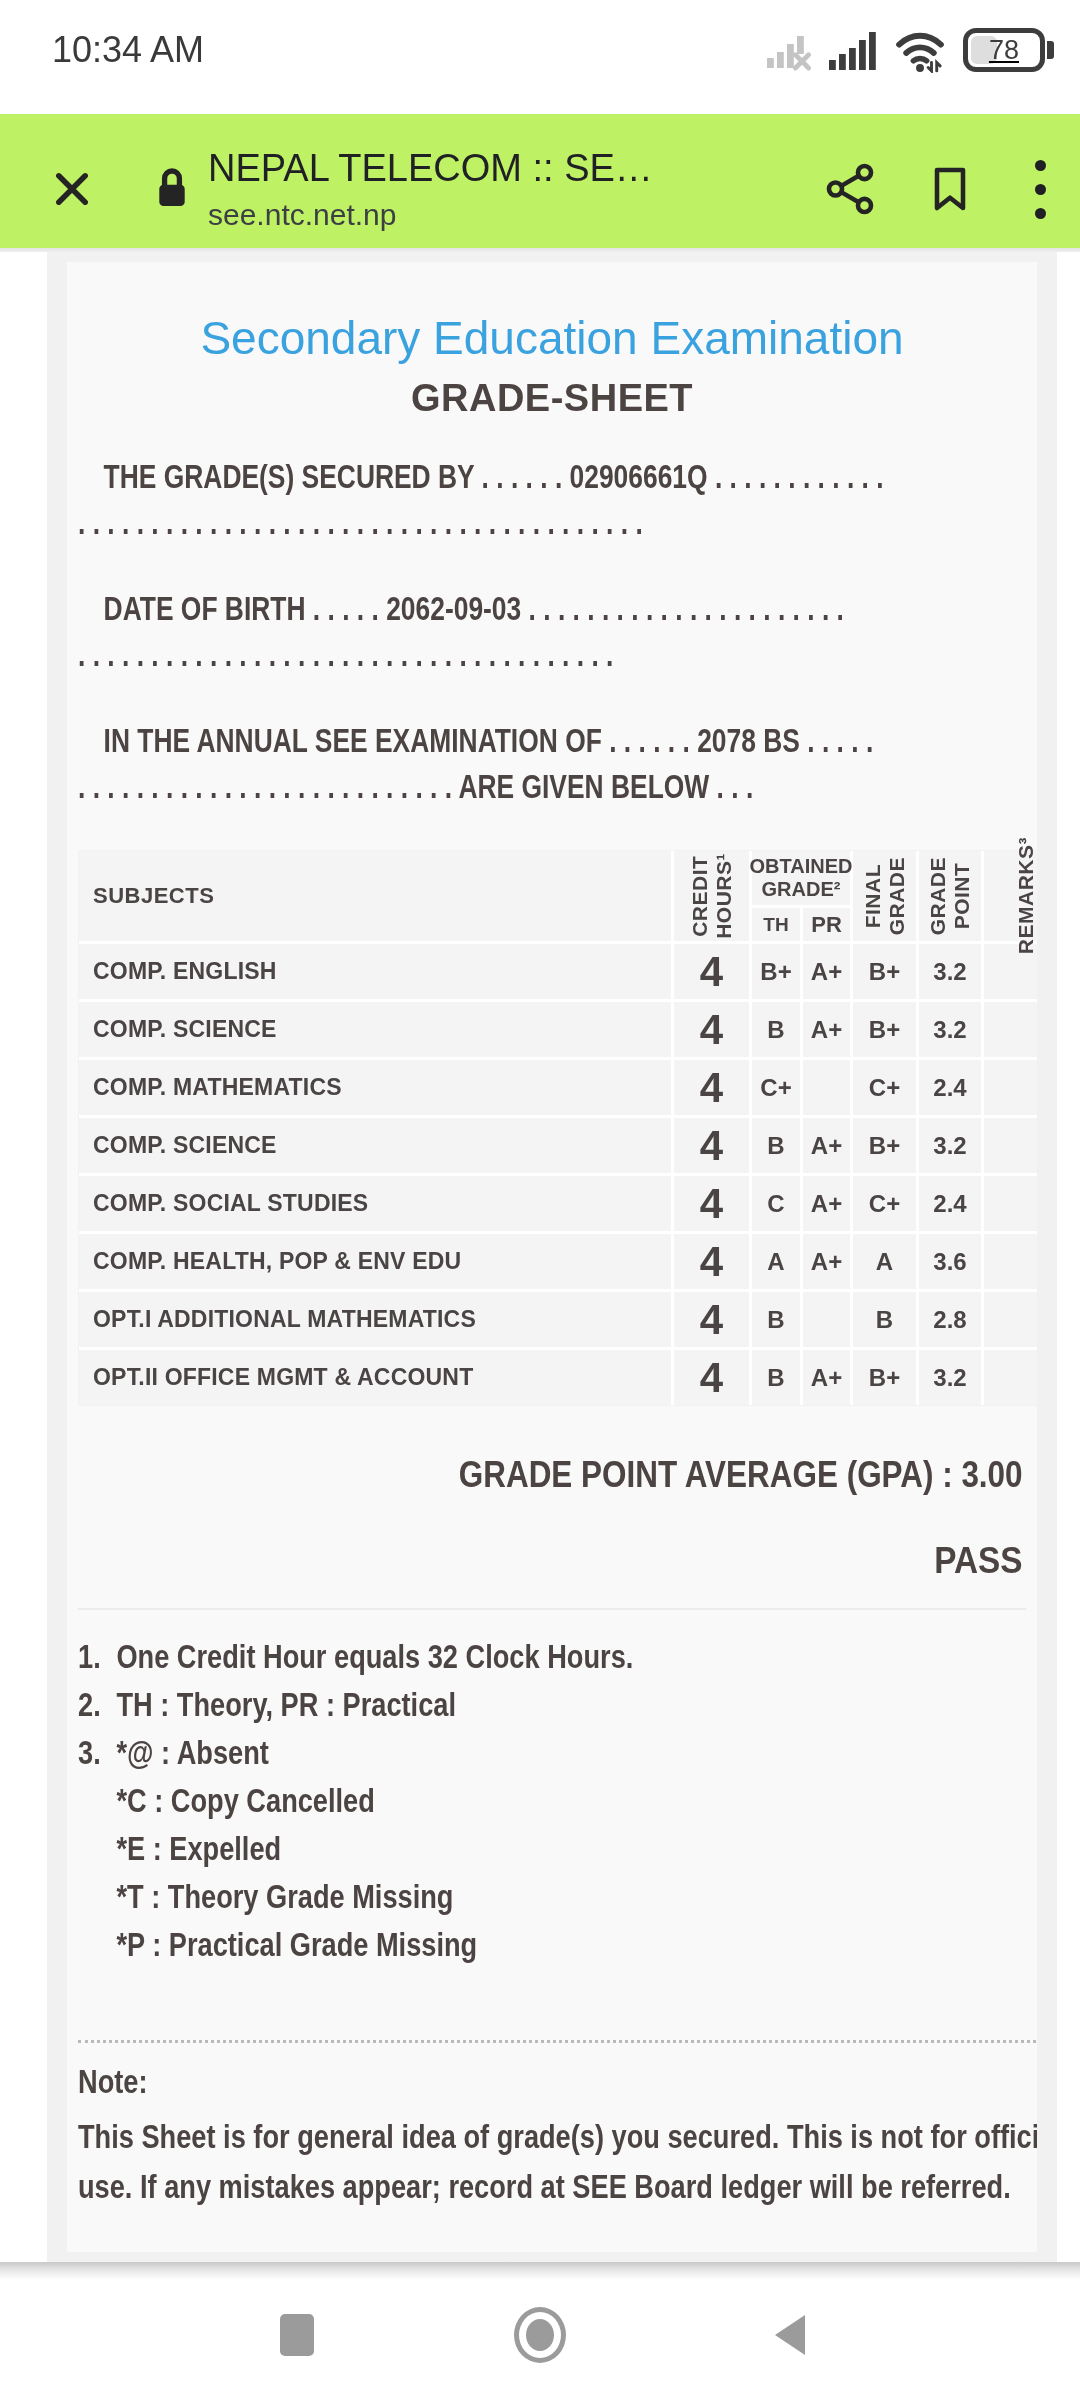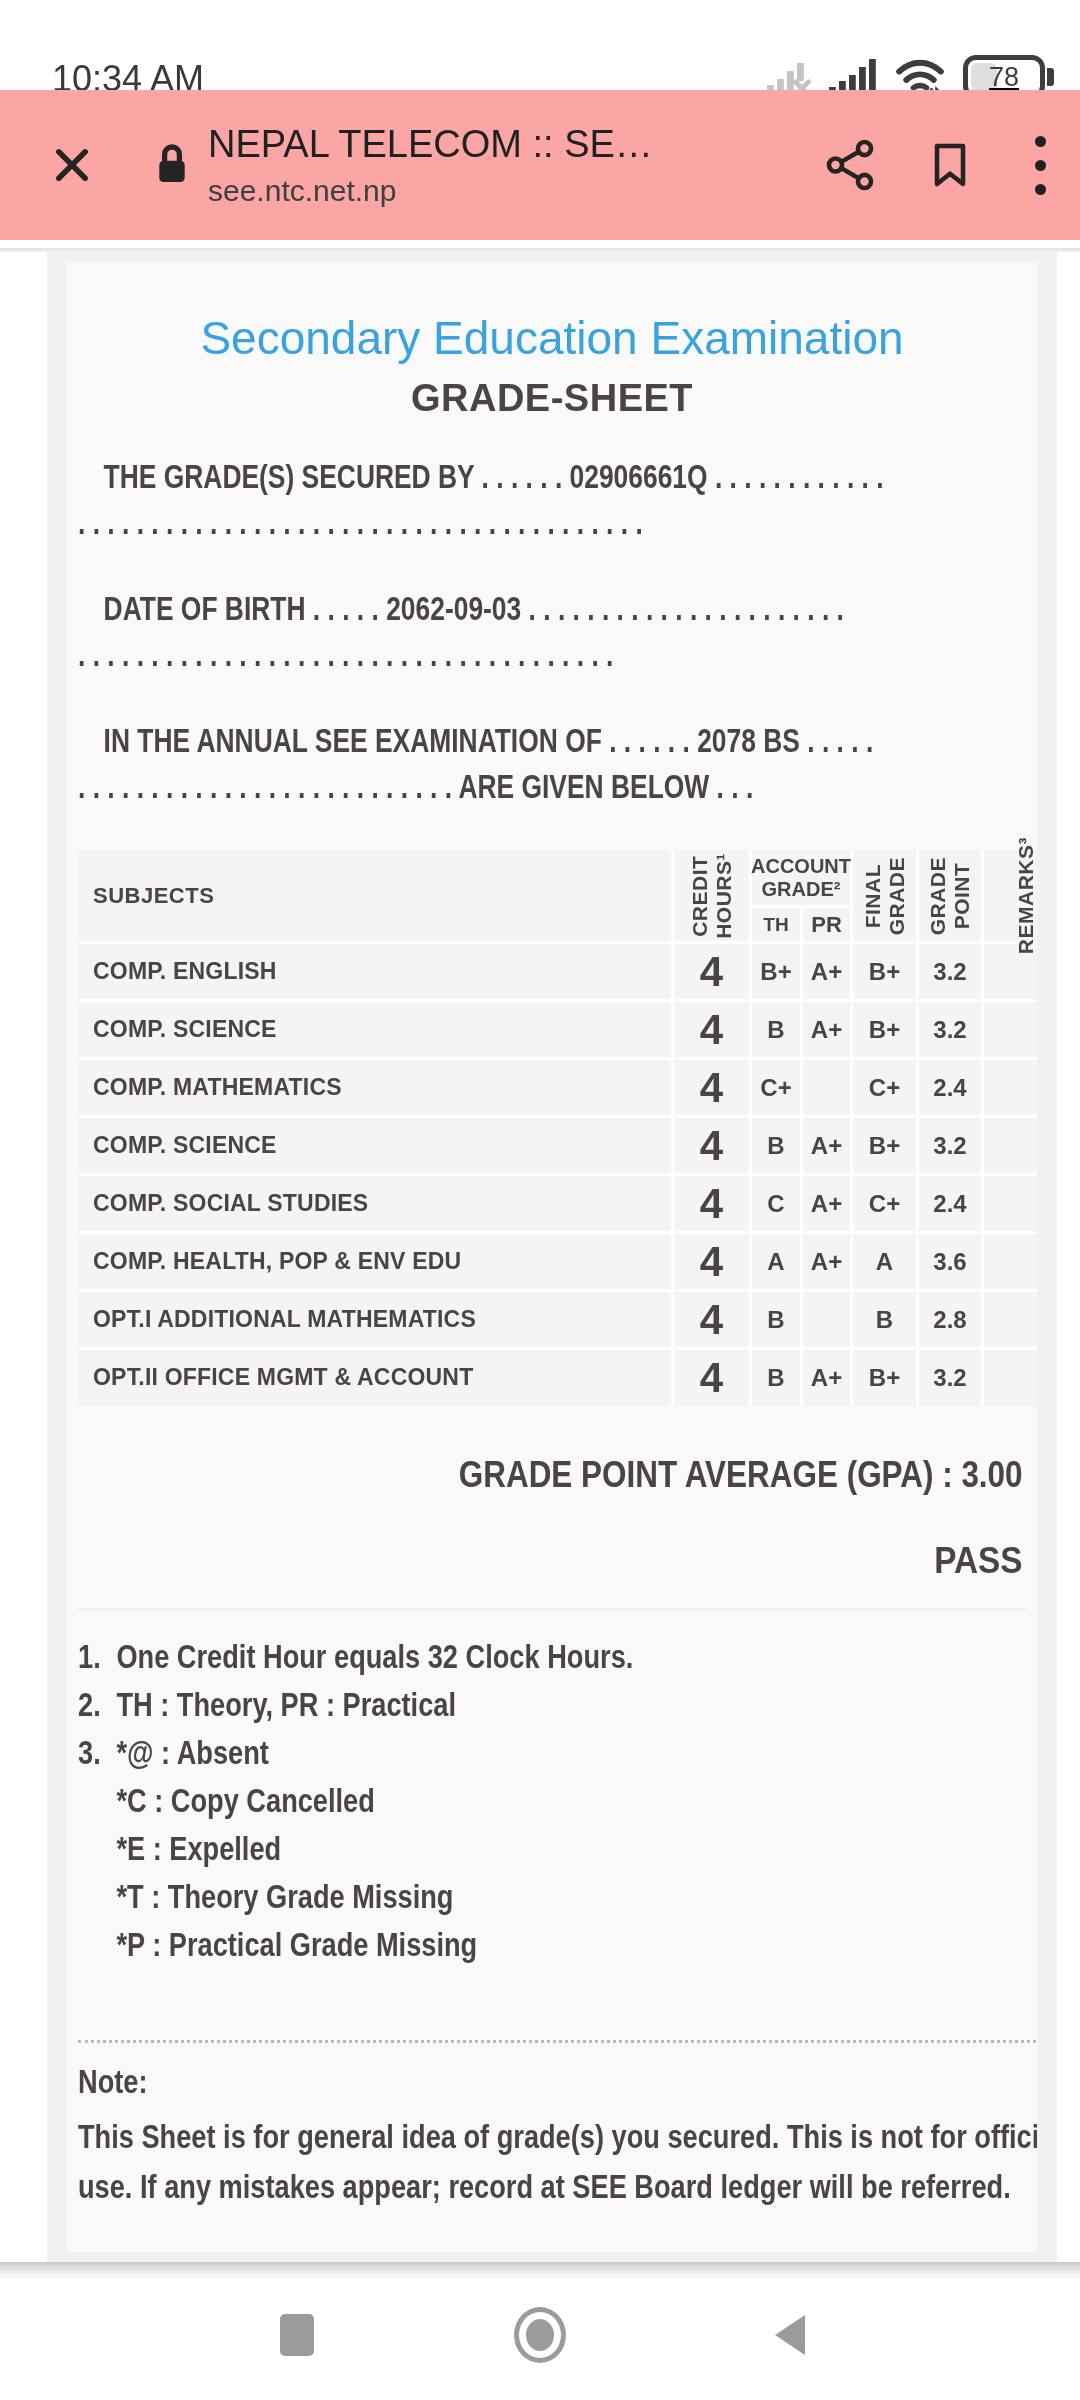--- a/index.html
+++ b/index.html
@@ -9,7 +9,7 @@
 
   
   .status-bar { position:absolute; top:0; left:0; width:1080px; height:100px;
-    display:flex; align-items:flex-end; justify-content:space-between;
+    display:flex; align-items:center; justify-content:space-between;
     padding:0 26px 0 52px; background:#fff; }
   .status-time { font-size:36px; color:#3a3a3a; letter-spacing:0; }
   .status-icons { display:flex; align-items:center; gap:16px; }

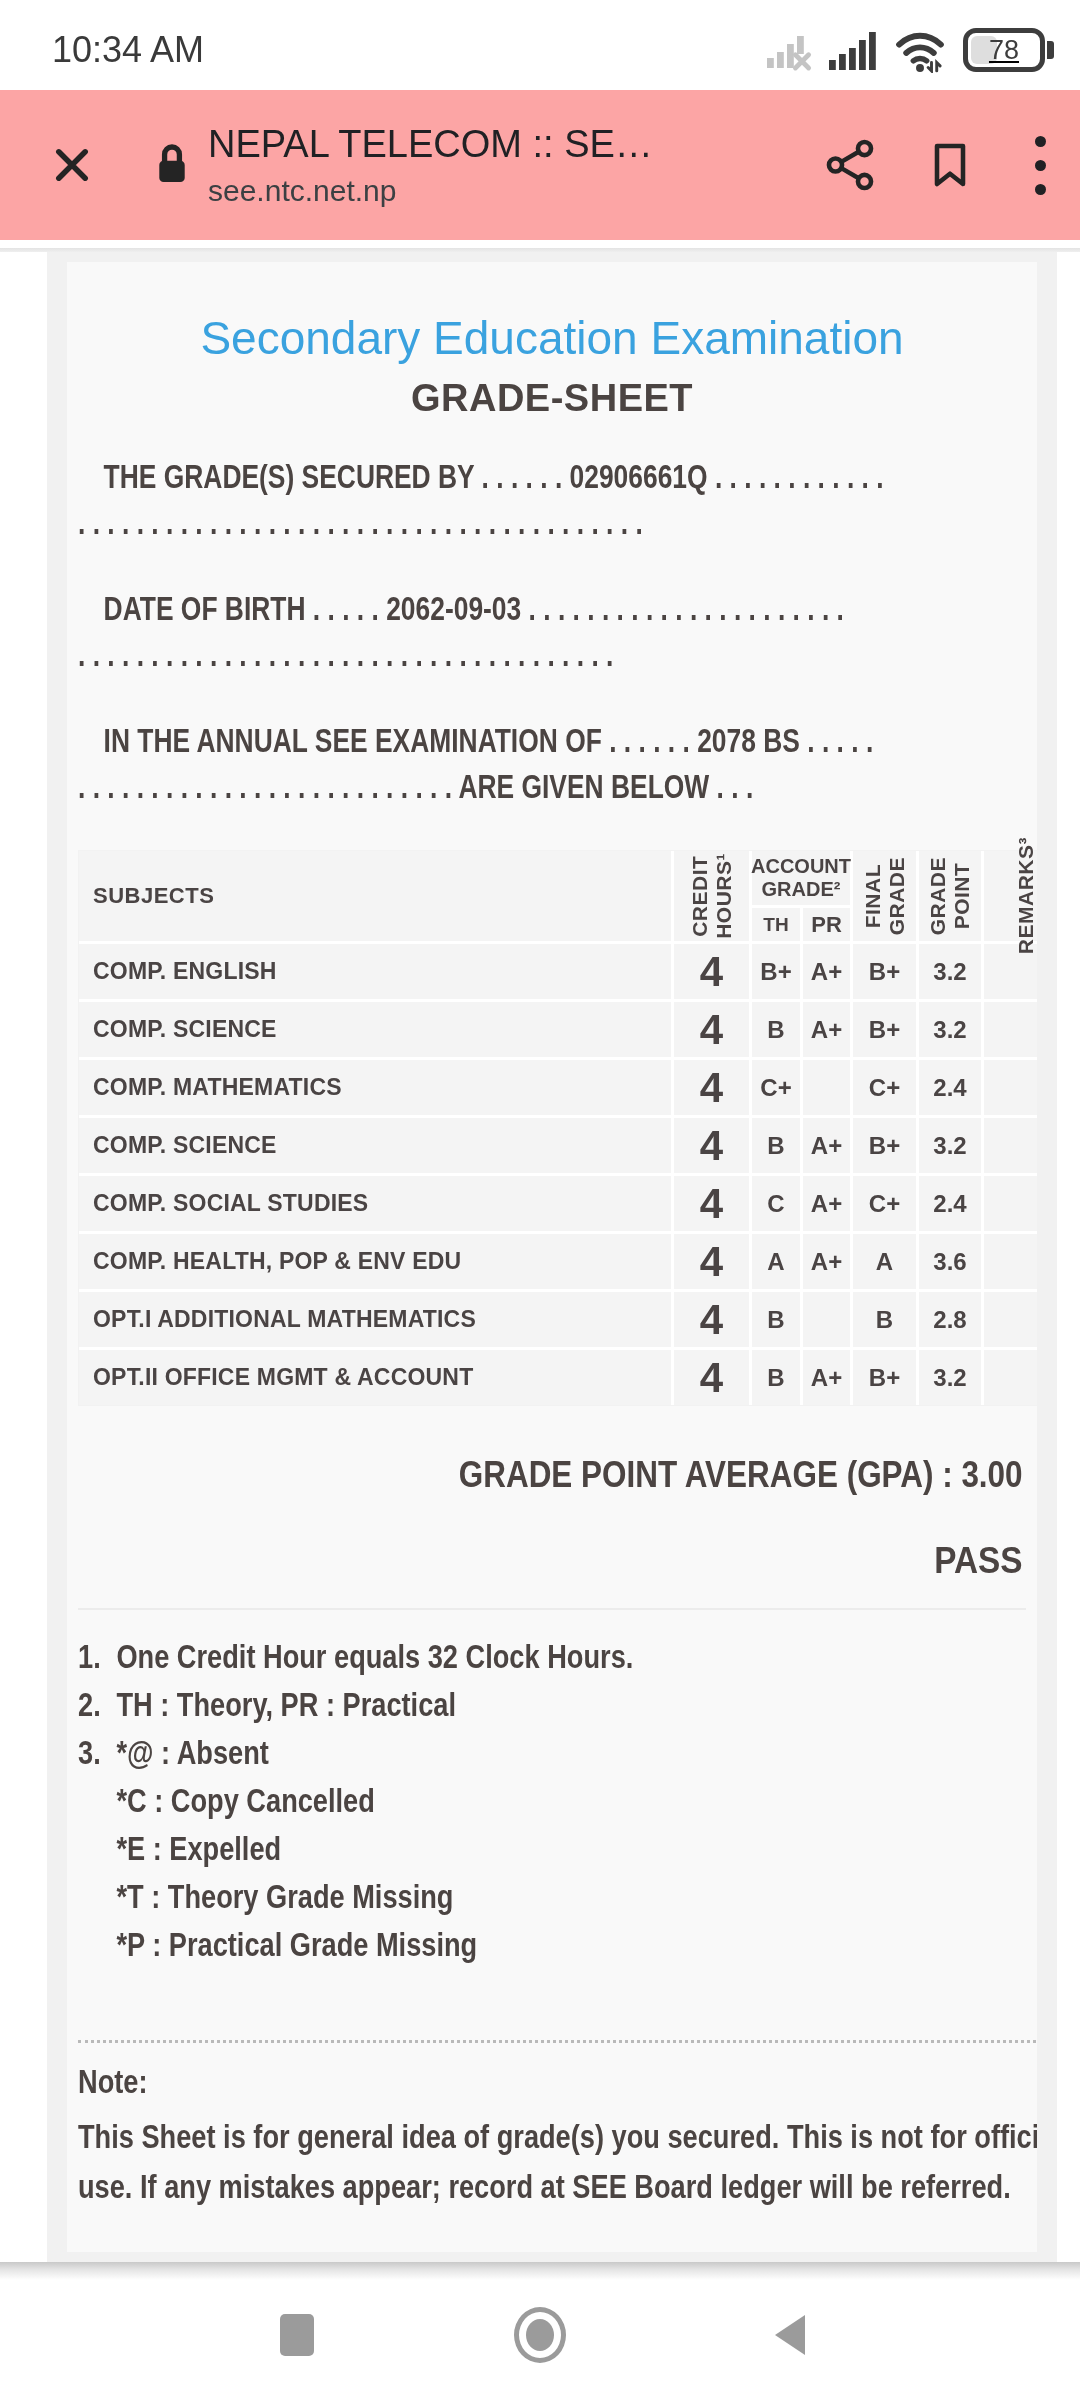--- a/index.html
+++ b/index.html
@@ -20,8 +20,8 @@
   .batt-nub { width:7px; height:18px; background:#3d3d3d; border-radius:0 3px 3px 0; margin-left:2px; }
 
   
-  .toolbar { position:absolute; top:90px; left:0; width:1080px; height:150px;
-    display:flex; align-items:center; background:#fca5a5; }
+  .toolbar { position:absolute; top:114px; left:0; width:1080px; height:150px;
+    display:flex; align-items:center; background:#bef264; }
   .toolbar-divider { position:absolute; top:248px; left:0; width:1080px; height:4px;
     background:linear-gradient(to bottom,#e3e3e3,#efefef); }
   .tb-close { margin-left:48px; display:flex; align-items:center; justify-content:center; width:48px; height:48px; }

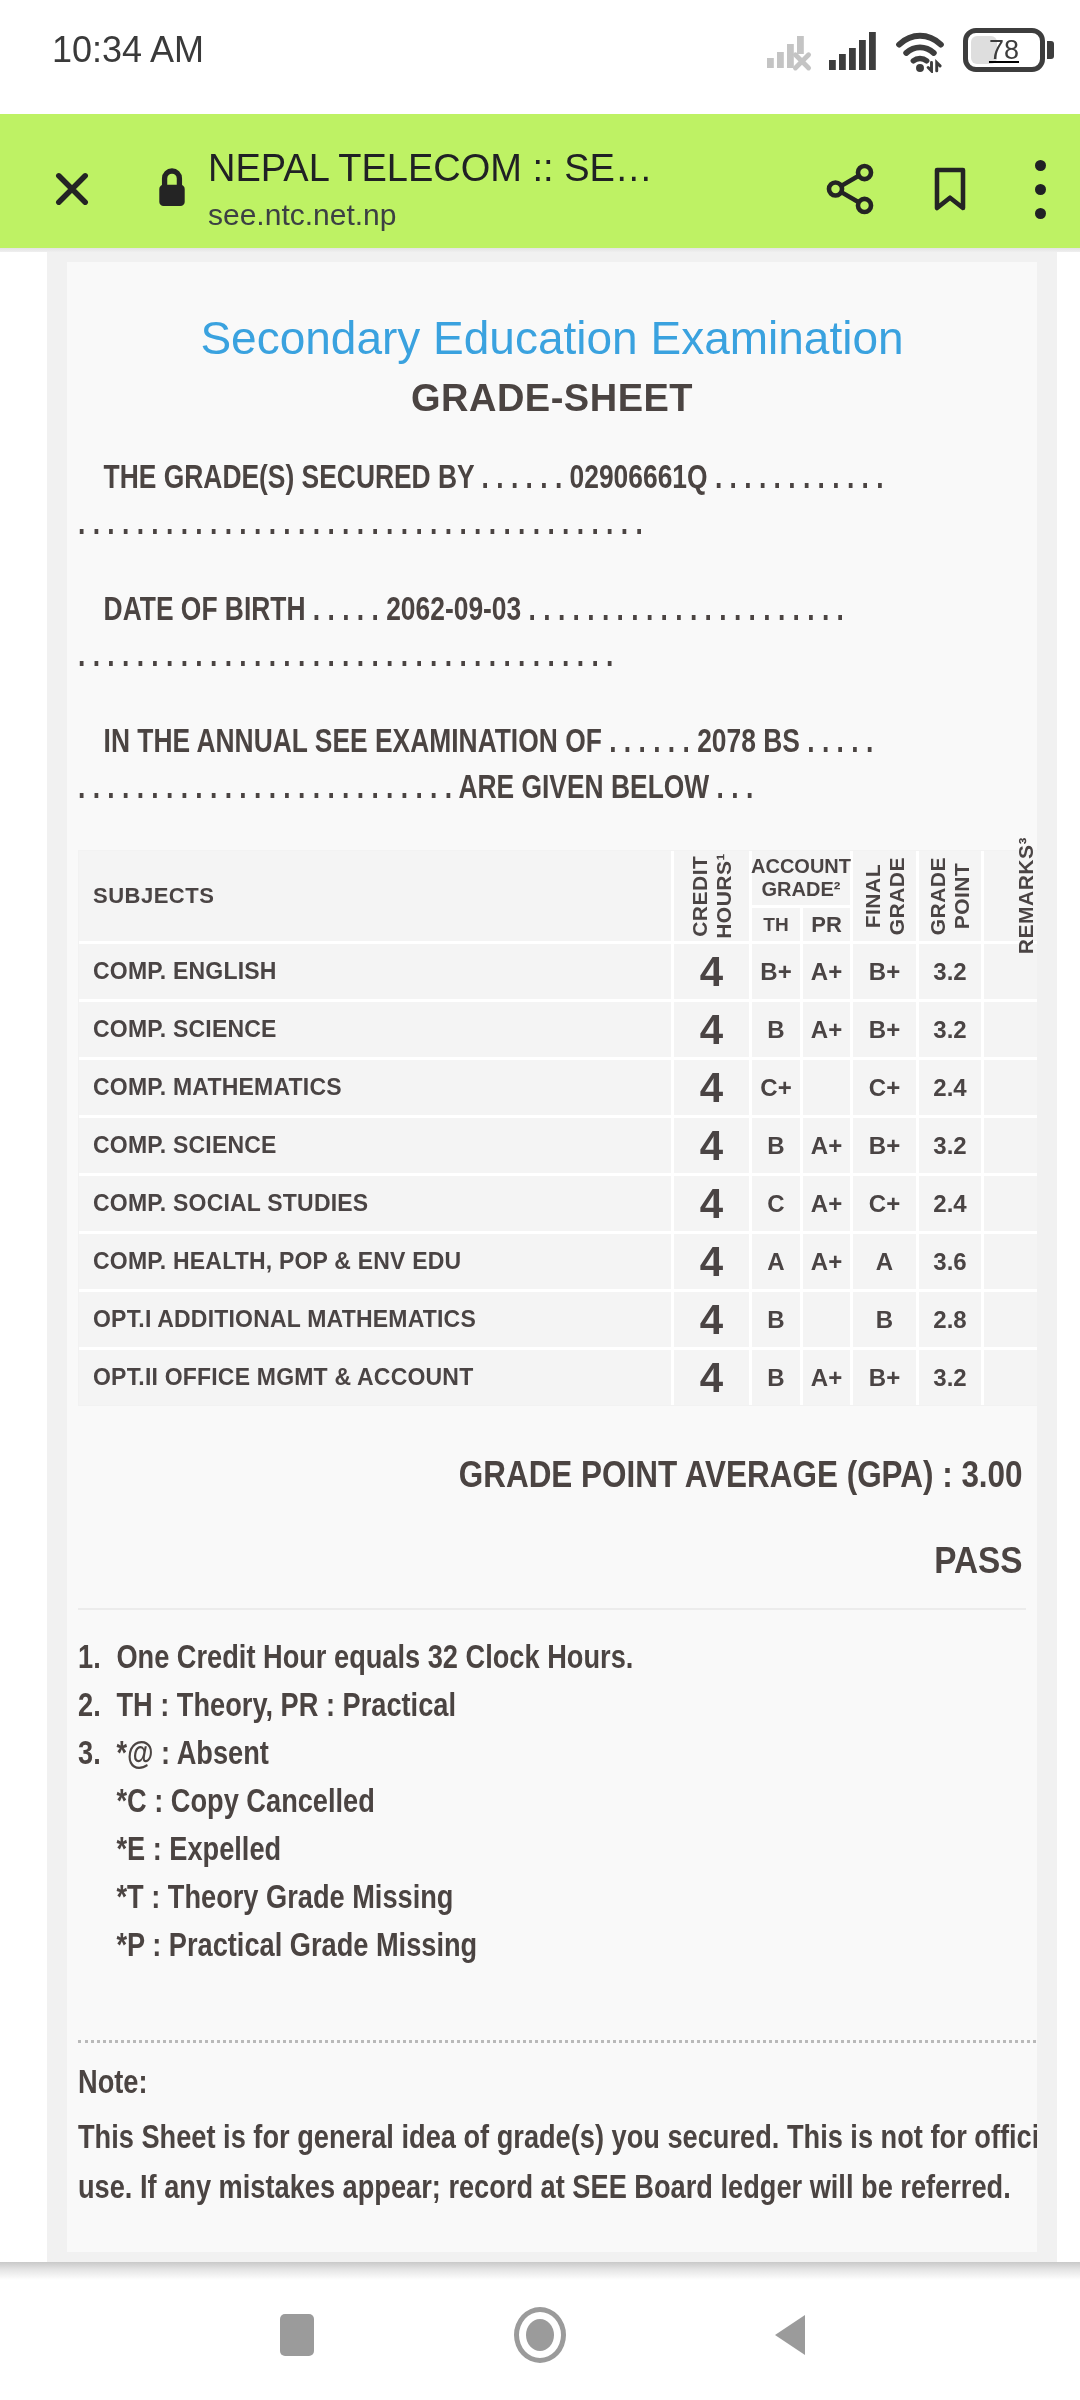--- a/index.html
+++ b/index.html
@@ -213,7 +213,7 @@
           <div class="cell th-credit">
             <span class="vert"><span>CREDIT</span><br><span>HOURS¹</span></span>
           </div>
-          <div class="cell th-obtained">ACCOUNT GRADE²</div>
+          <div class="cell th-obtained">OBTAINED GRADE²</div>
           <div class="cell th-th">TH</div>
           <div class="cell th-pr">PR</div>
           <div class="cell th-final">

